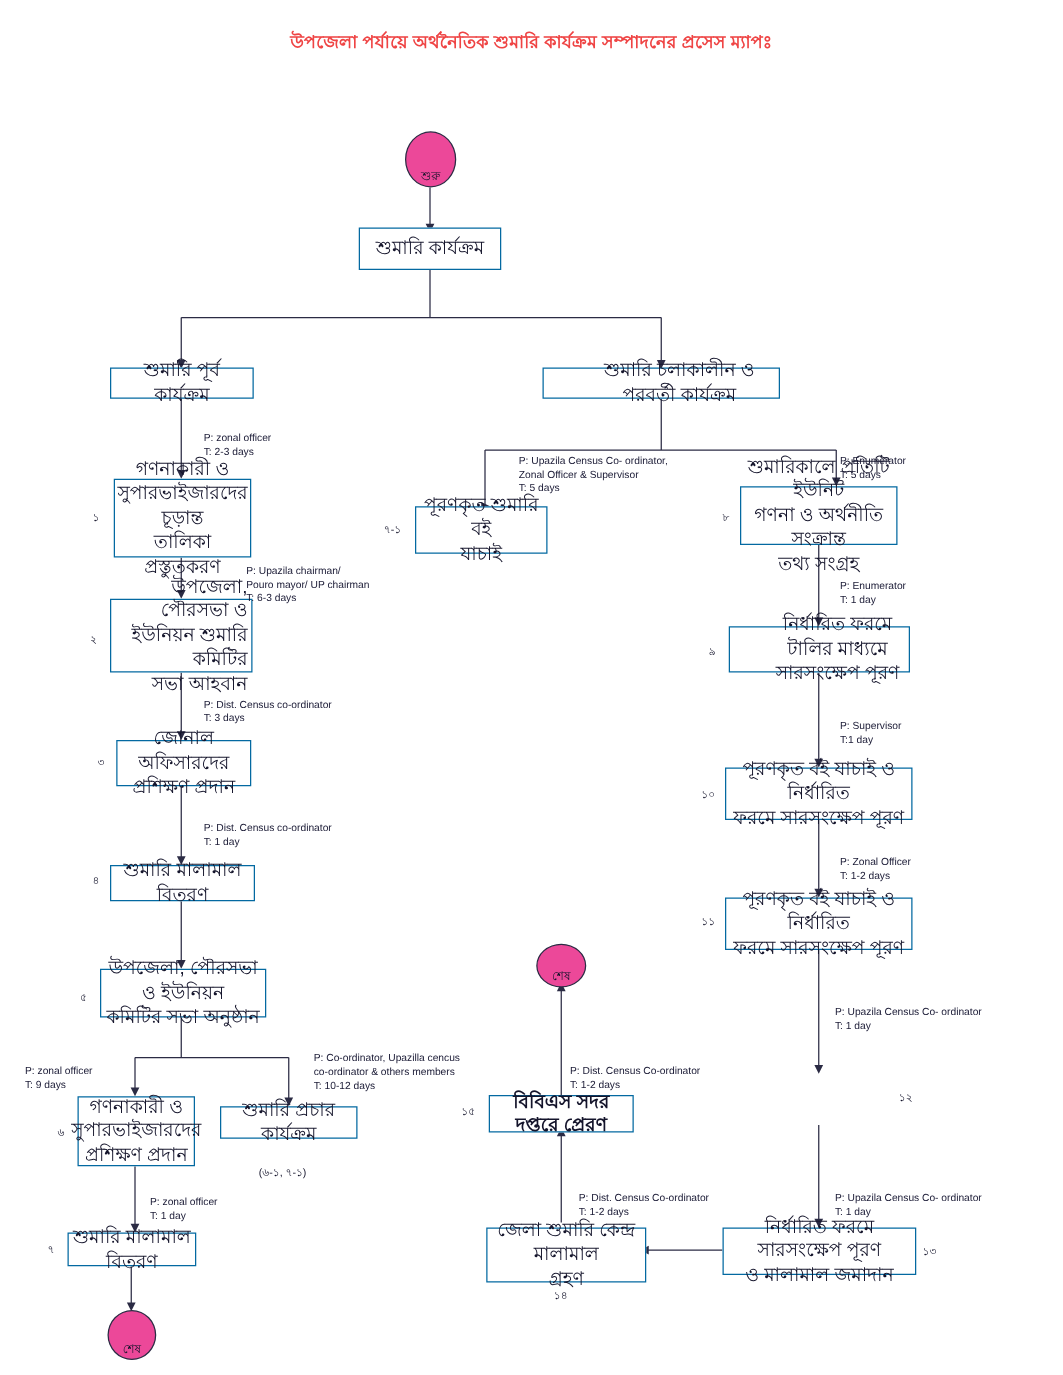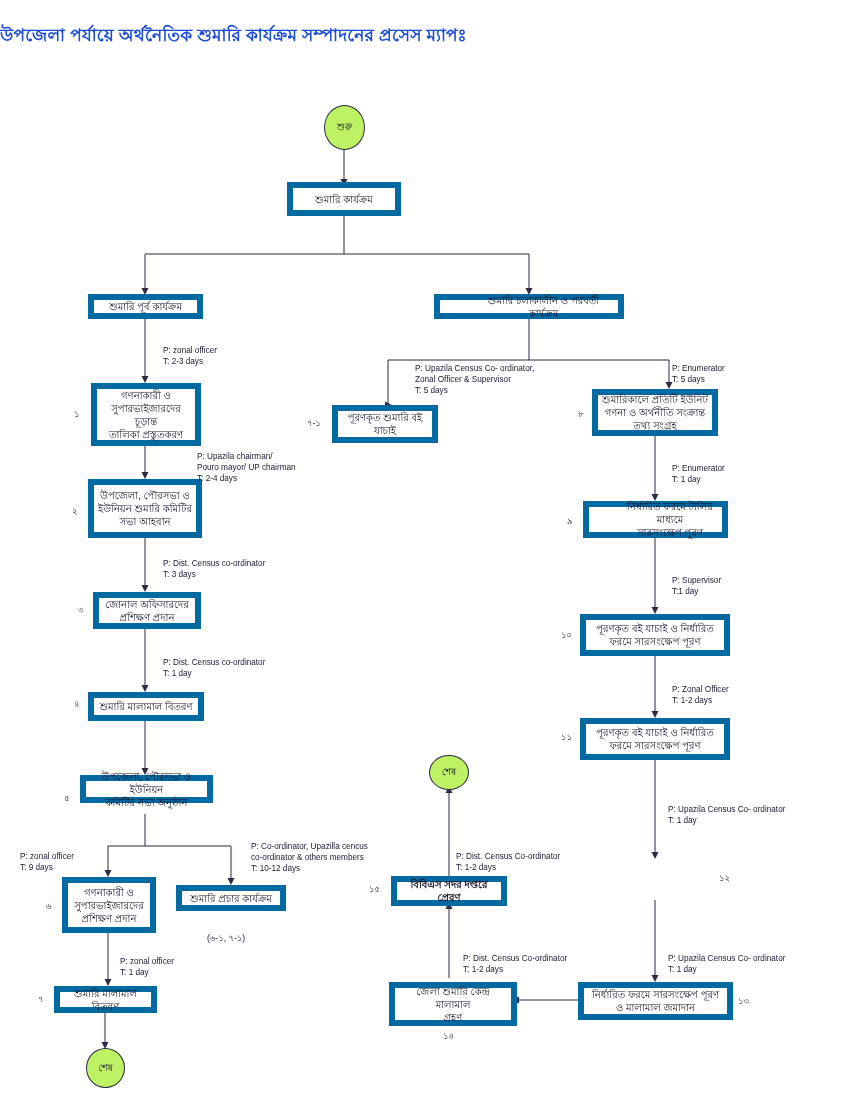--- a/index.html
+++ b/index.html
@@ -26,10 +26,11 @@
     left: 0;
     top: 22px;
     width: 850px;
-    font-size: 17px;
+    text-align: center;
+    font-size: 14px;
     font-weight: bold;
     letter-spacing: 0.2px;
-    color: #1d4ed8;
+    color: #ef4444;
   }
   svg.lines {
     position: absolute;

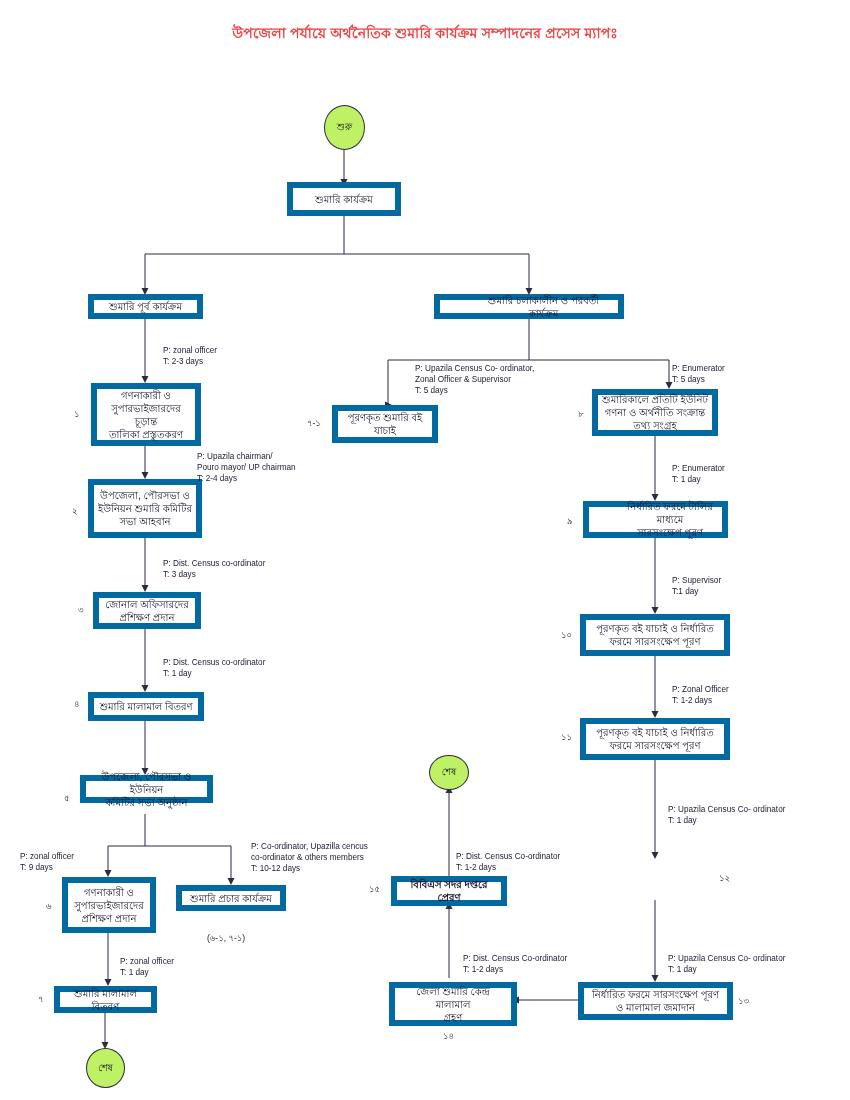--- a/index.html
+++ b/index.html
@@ -58,9 +58,9 @@
     box-sizing: border-box;
     border: 1px solid #2b2b44;
     border-radius: 50%;
-    background: #bef264;
+    background: #ec4899;
     display: flex;
-    align-items: center;
+    align-items: flex-end;
     justify-content: center;
     font-size: 9.5px;
     color: #14142b;

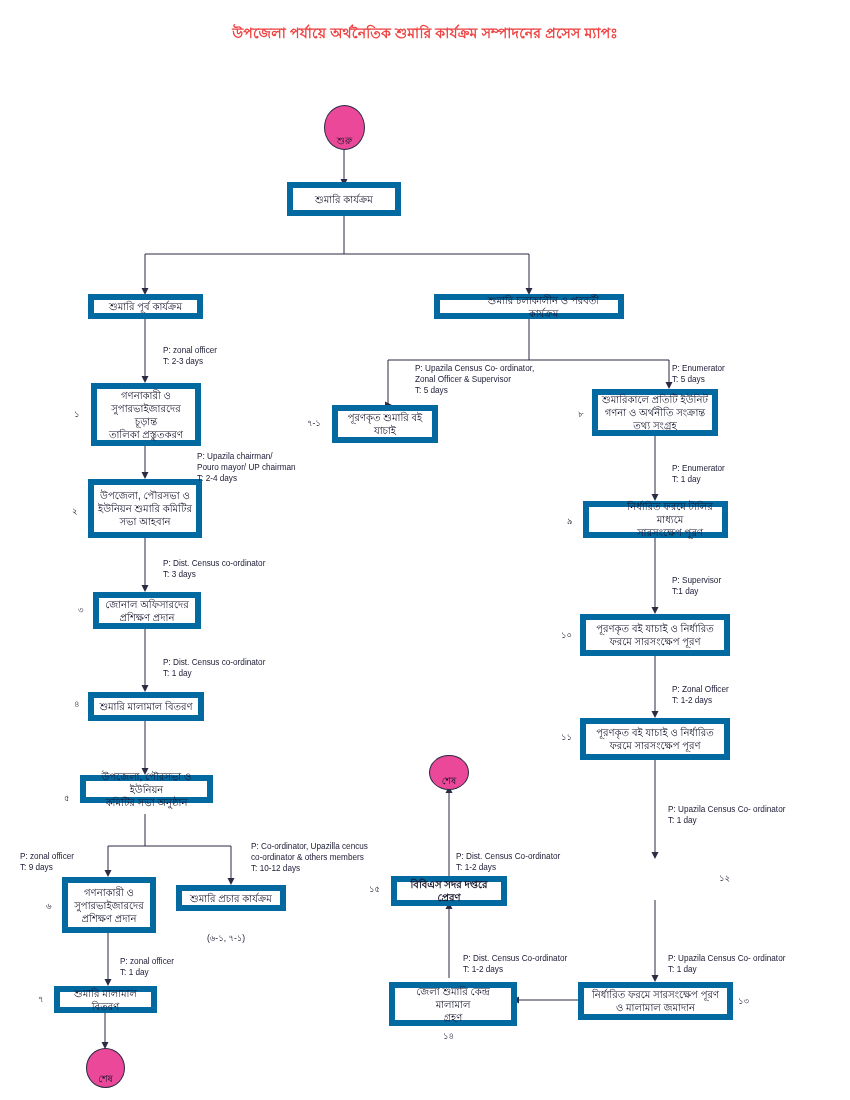--- a/index.html
+++ b/index.html
@@ -42,13 +42,13 @@
   .node {
     position: absolute;
     box-sizing: border-box;
-    border: 6px solid #0369a1;
+    border: 1px solid #0369a1;
     background: #fff;
     display: flex;
     align-items: center;
     justify-content: center;
     text-align: center;
-    font-size: 10px;
+    font-size: 15px;
     line-height: 1.3;
     padding: 2px 3px;
     color: #14142b;

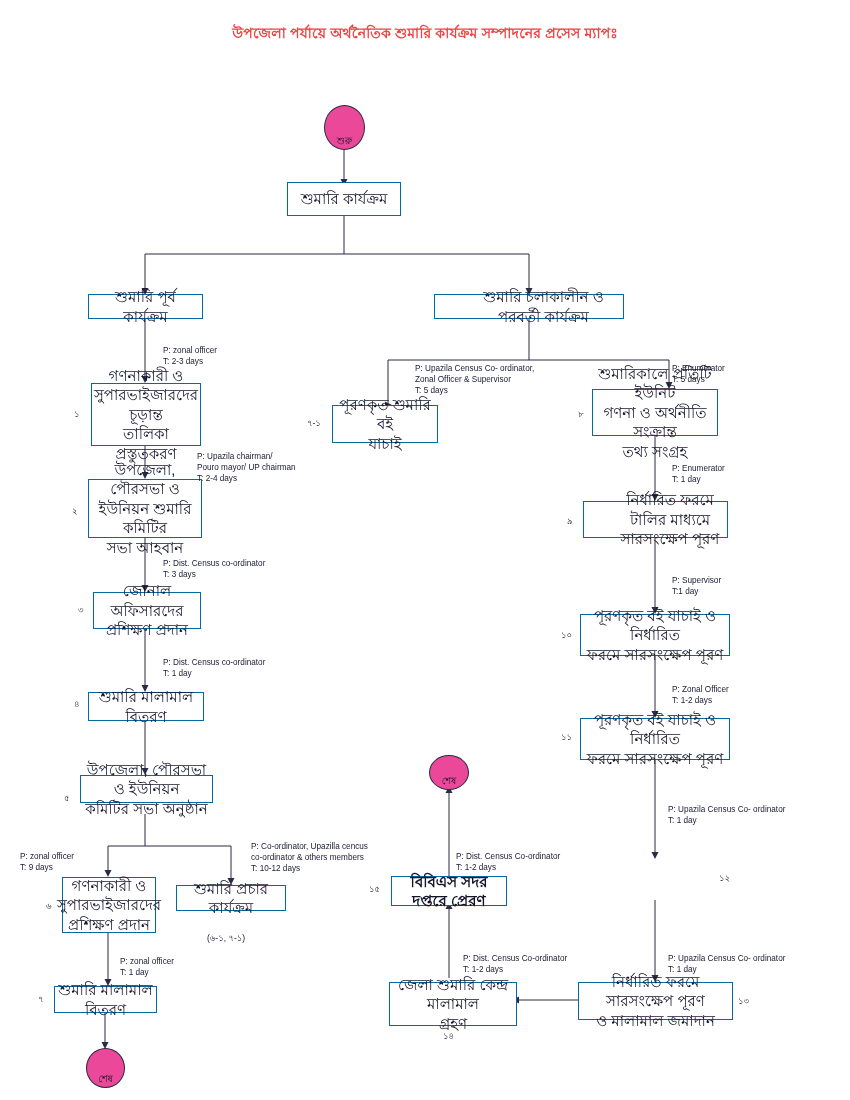--- a/index.html
+++ b/index.html
@@ -275,7 +275,7 @@
 T: 2-3 days</div>
   <div class="annot" style="left:197px; top:451px;">P: Upazila chairman/
 Pouro mayor/ UP chairman
-T: 2-4 days</div>
+T: 6-3 days</div>
   <div class="annot" style="left:163px; top:558px;">P: Dist. Census  co-ordinator
 T: 3 days</div>
   <div class="annot" style="left:163px; top:657px;">P: Dist. Census  co-ordinator

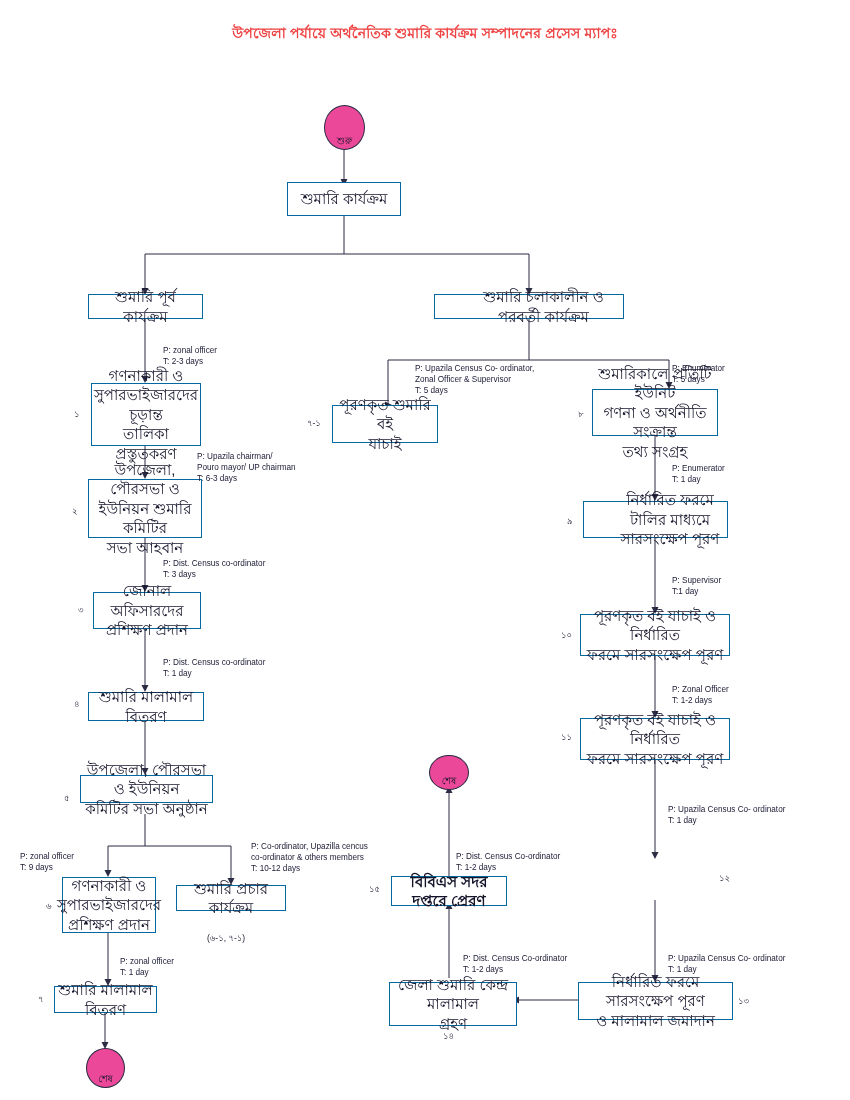--- a/index.html
+++ b/index.html
@@ -196,7 +196,7 @@
 তালিকা প্রস্তুতকরণ</span>
   </div>
 
-  <div class="node" style="left:88px; top:479px; width:114px; height:59px; white-space:pre-line;">
+  <div class="node" style="left:88px; top:479px; width:114px; height:59px; white-space:pre-line;text-align:right;">
     <span>উপজেলা, পৌরসভা ও
 ইউনিয়ন শুমারি কমিটির
 সভা আহবান</span>

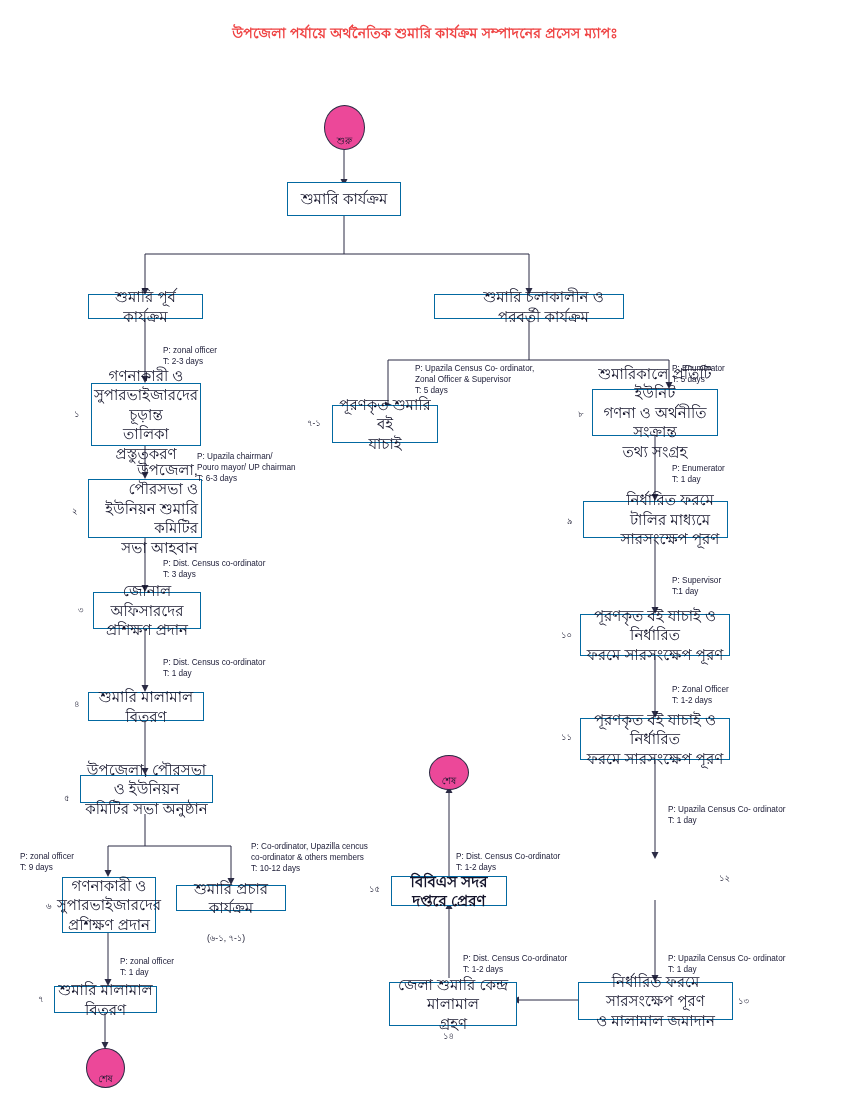--- a/index.html
+++ b/index.html
@@ -211,7 +211,7 @@
     <span>শুমারি মালামাল বিতরণ</span>
   </div>
 
-  <div class="node" style="left:80px; top:775px; width:133px; height:28px; white-space:pre-line;">
+  <div class="node" style="left:80px; top:775px; width:133px; height:39px; white-space:pre-line;">
     <span>উপজেলা, পৌরসভা ও ইউনিয়ন
 কমিটির সভা অনুষ্ঠান</span>
   </div>

